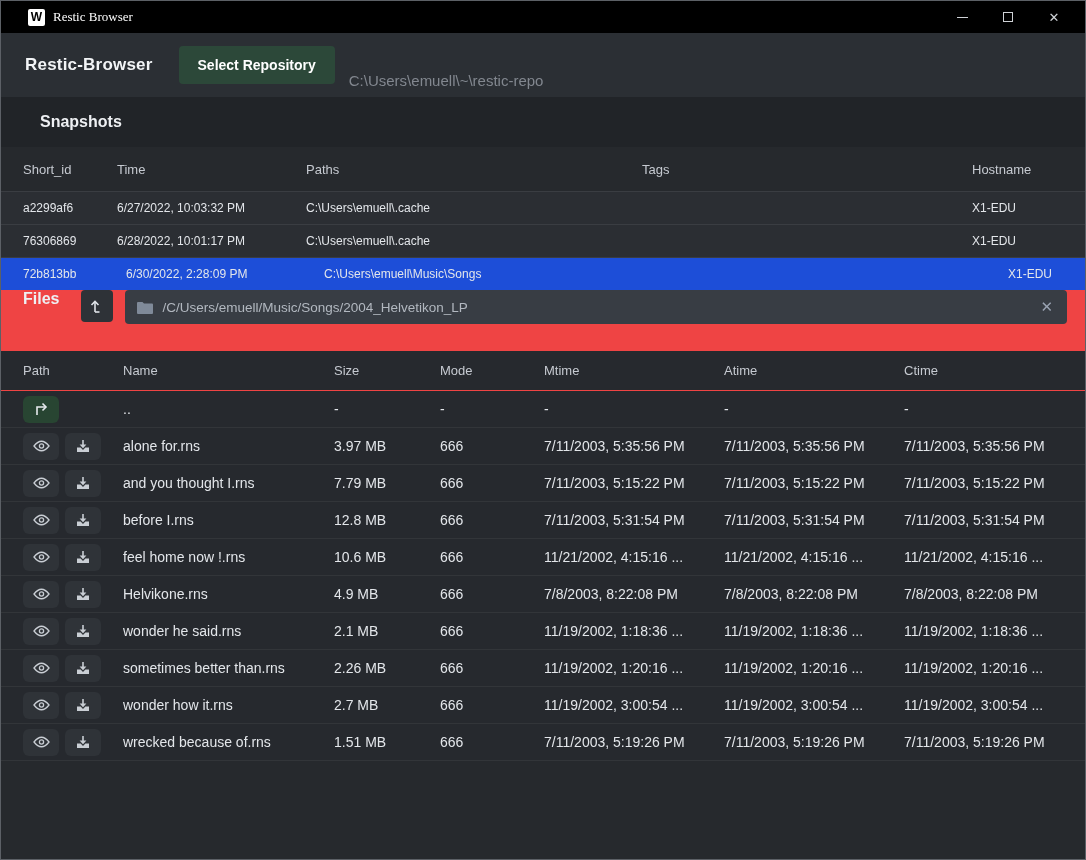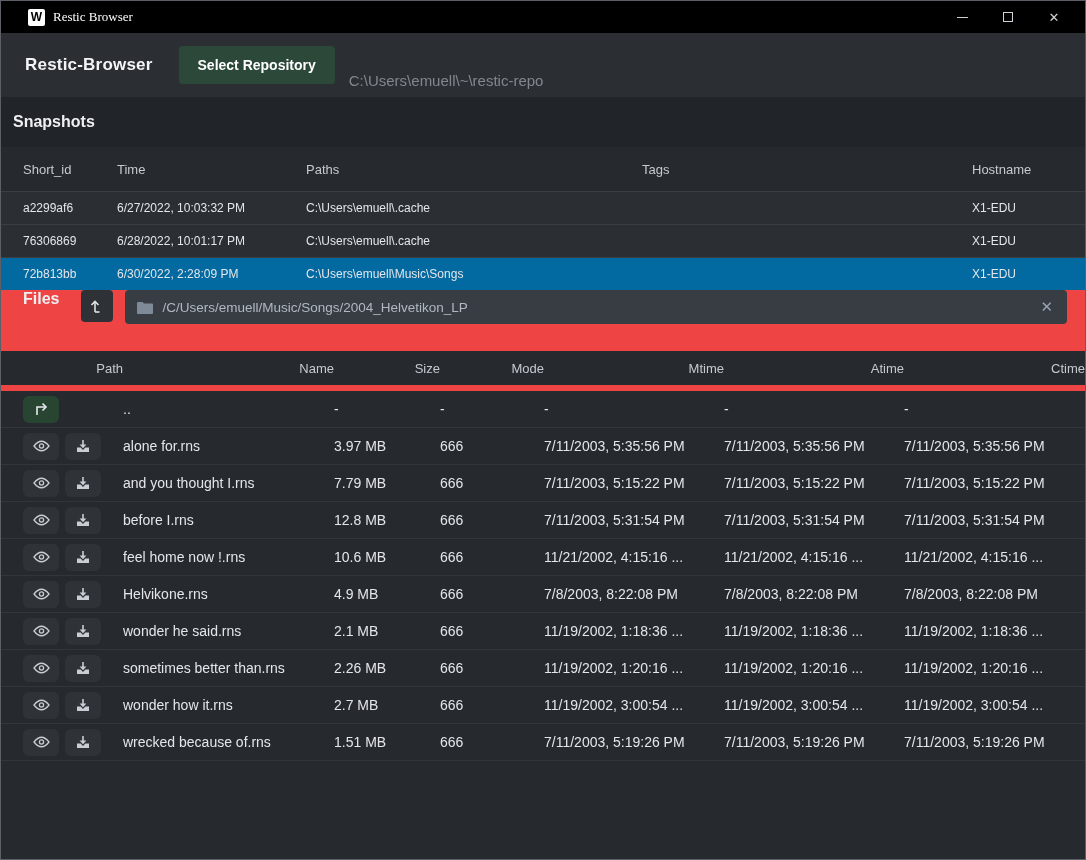--- a/index.html
+++ b/index.html
@@ -57,7 +57,7 @@
   
   .section-heading-strip {
     background:#212428; height:50px;
-    display:flex; align-items:center; padding:0 12px; flex:0 0 auto;
+    display:flex; align-items:center; padding:0 39px; flex:0 0 auto;
   }
   .section-heading { font-size:16px; font-weight:bold; color:#eef0f3; }
 

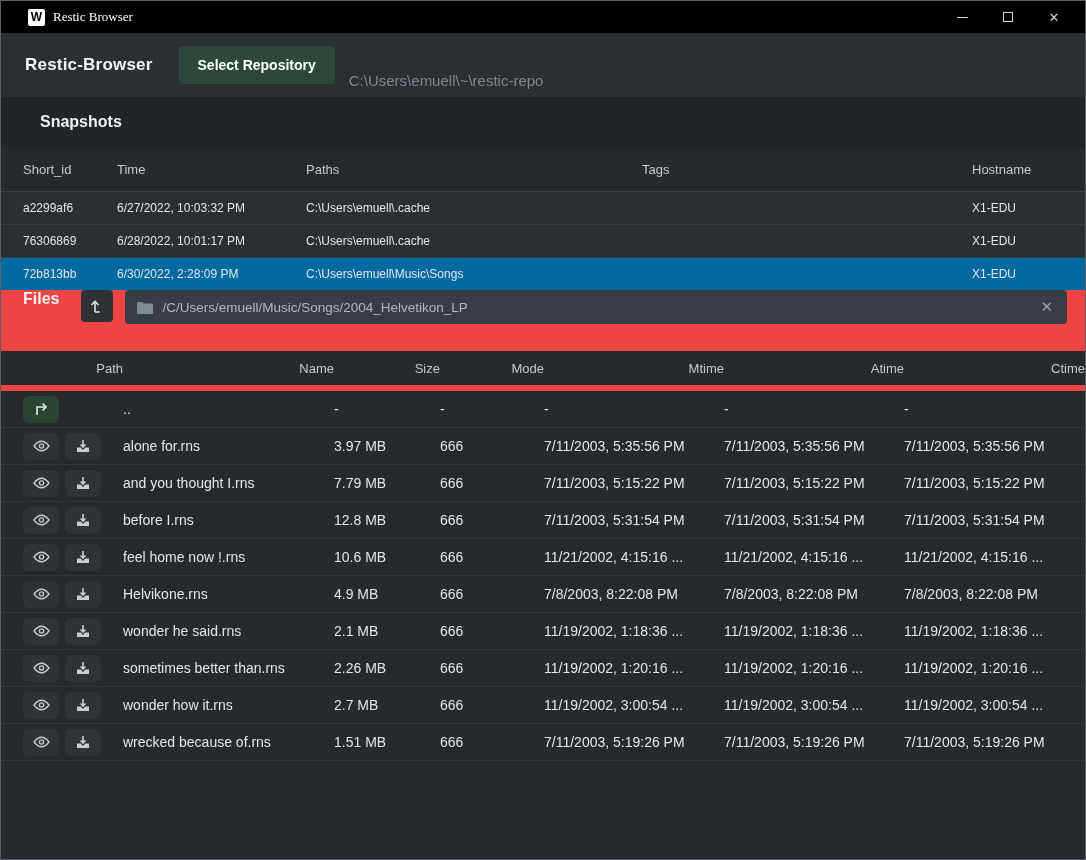--- a/index.html
+++ b/index.html
@@ -68,7 +68,7 @@
     background:#2b2e33; border-top:1px solid #3a3d42;
     flex:0 0 auto; cursor:default;
   }
-  .snap-row.selected { background:#0369a1; }
+  .snap-row.selected { background:#1d4ed8;gap:9px; }
   .snap-rows { flex:0 0 auto; }
 
   

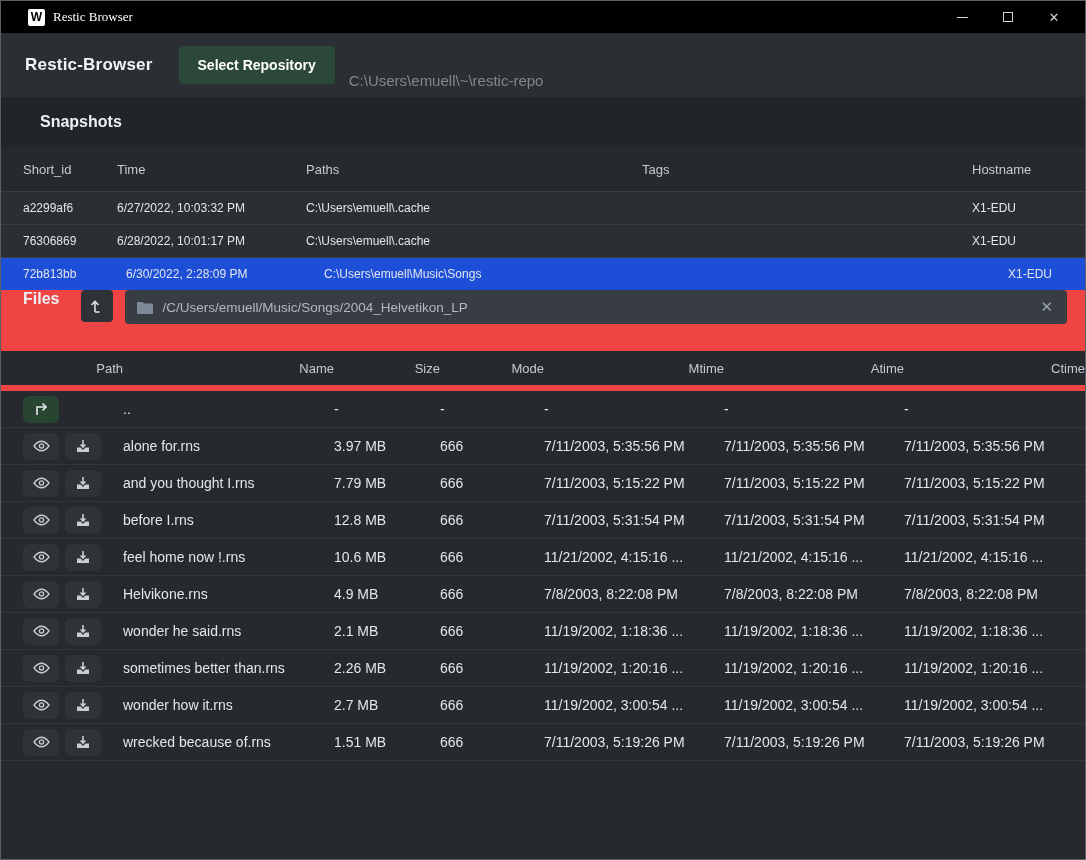--- a/index.html
+++ b/index.html
@@ -97,7 +97,7 @@
 
   
   .files-grid { display:grid; grid-template-columns:100px 211px 106px 104px 180px 180px 1fr; padding-left:22px; align-items:center; }
-  .files-header { height:40px; font-size:13px; color:#c6cad1; border-bottom:6px solid #ef4444; flex:0 0 auto;text-align:right; }
+  .files-header { height:40px; font-size:13px; color:#c6cad1; border-bottom:1px solid #ef4444; flex:0 0 auto; }
   .file-row {
     height:37px; font-size:14px; color:#e3e6ea;
     border-bottom:1px solid #323539; flex:0 0 auto; cursor:default;

